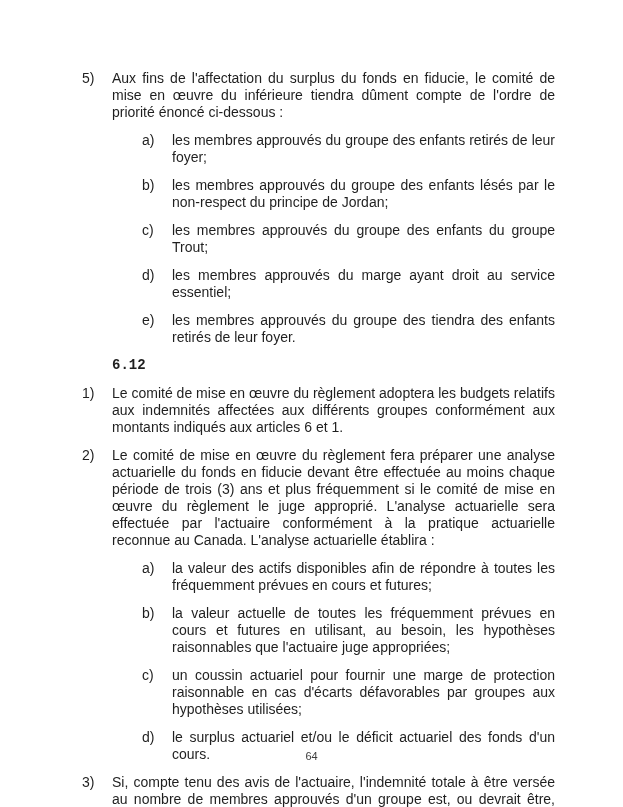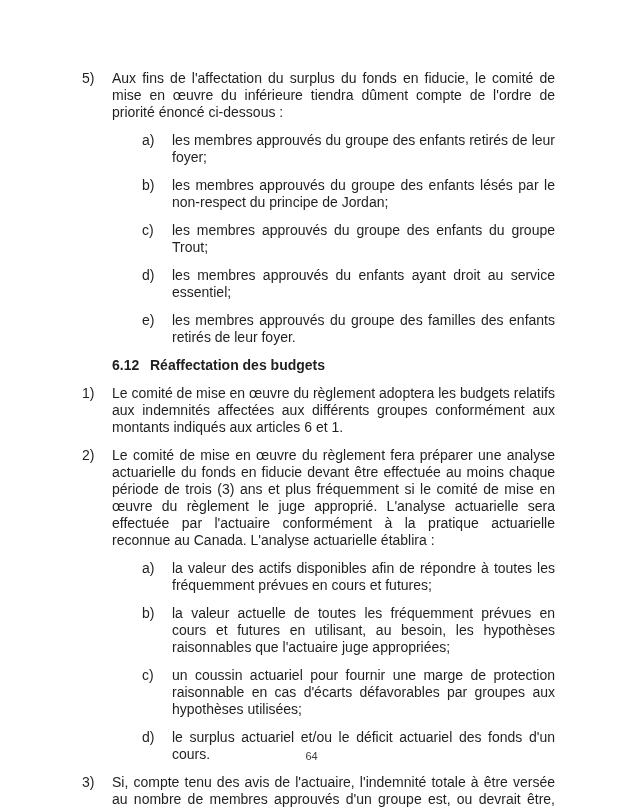--- a/index.html
+++ b/index.html
@@ -86,7 +86,7 @@
 
     <div class="para sub">
       <span class="marker">d)</span>
-      <div class="body">les membres approuvés du enfants ayant droit au service essentiel;</div>
+      <div class="body">les membres approuvés du marge ayant droit au service essentiel;</div>
     </div>
 
     <div class="para sub">

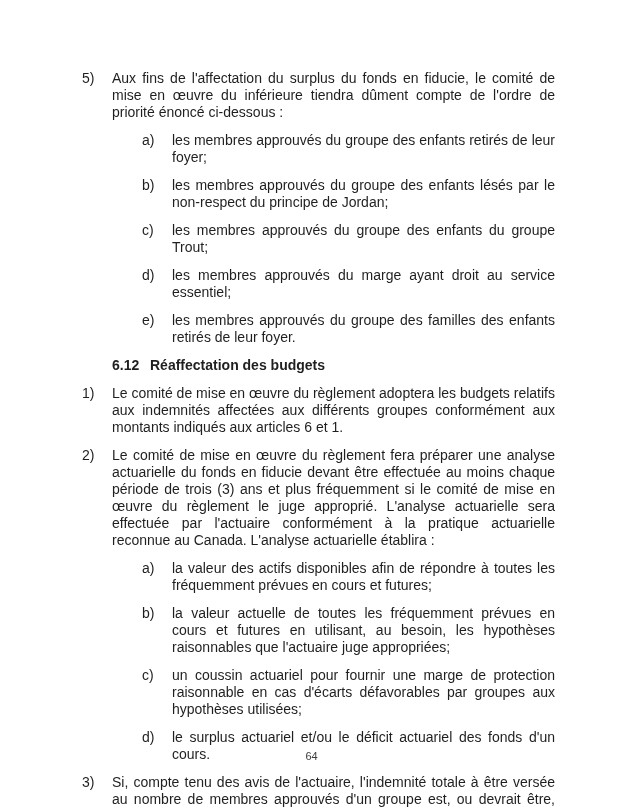--- a/index.html
+++ b/index.html
@@ -91,7 +91,7 @@
 
     <div class="para sub">
       <span class="marker">e)</span>
-      <div class="body">les membres approuvés du groupe des familles des enfants retirés de leur foyer.</div>
+      <div class="body">les membres approuvés du groupe des tiendra des enfants retirés de leur foyer.</div>
     </div>
 
     <div class="heading">

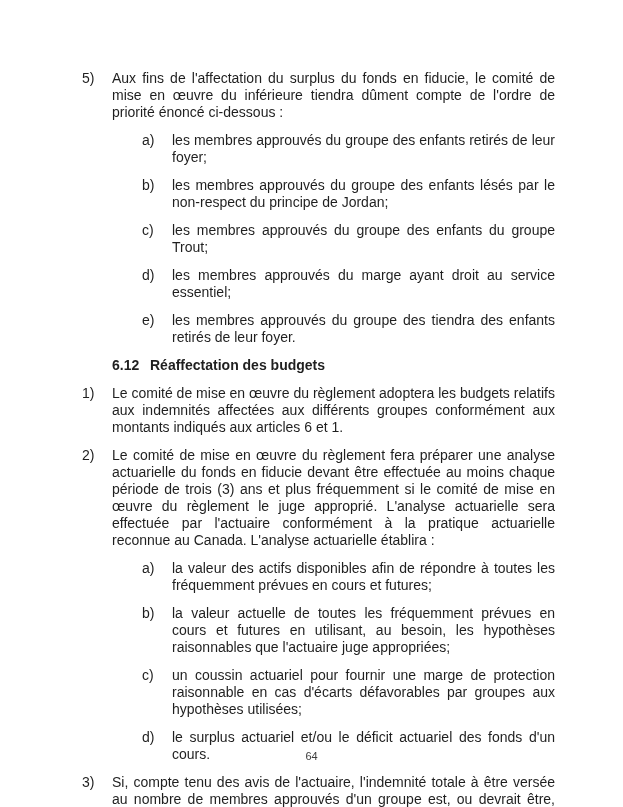--- a/index.html
+++ b/index.html
@@ -43,6 +43,7 @@
     display: flex;
     font-weight: bold;
     margin: 0 0 11px 30px;
+    font-family: Liberation Mono, monospace;
   }
   .heading .marker {
     flex: 0 0 38px;

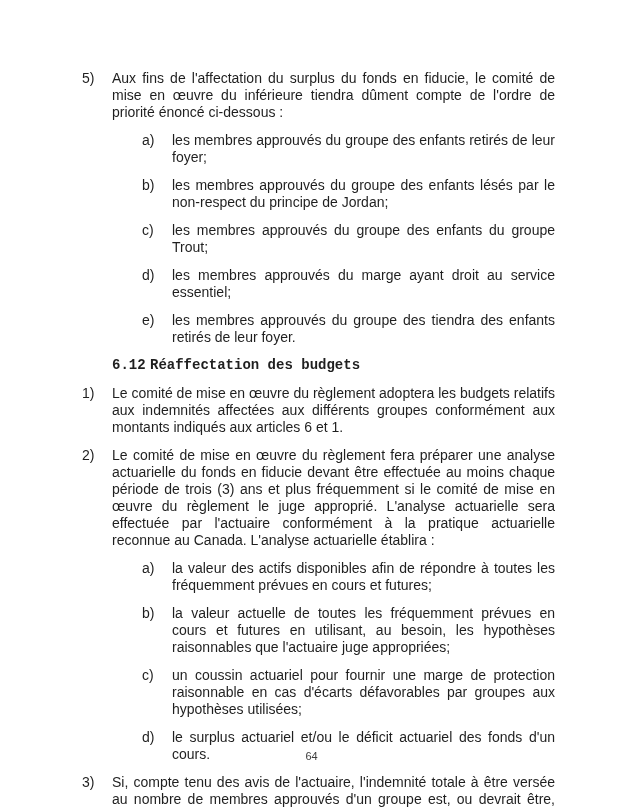--- a/index.html
+++ b/index.html
@@ -97,7 +97,6 @@
 
     <div class="heading">
       <span class="marker">6.12</span>
-      <span>Réaffectation des budgets</span>
     </div>
 
     <div class="para">

